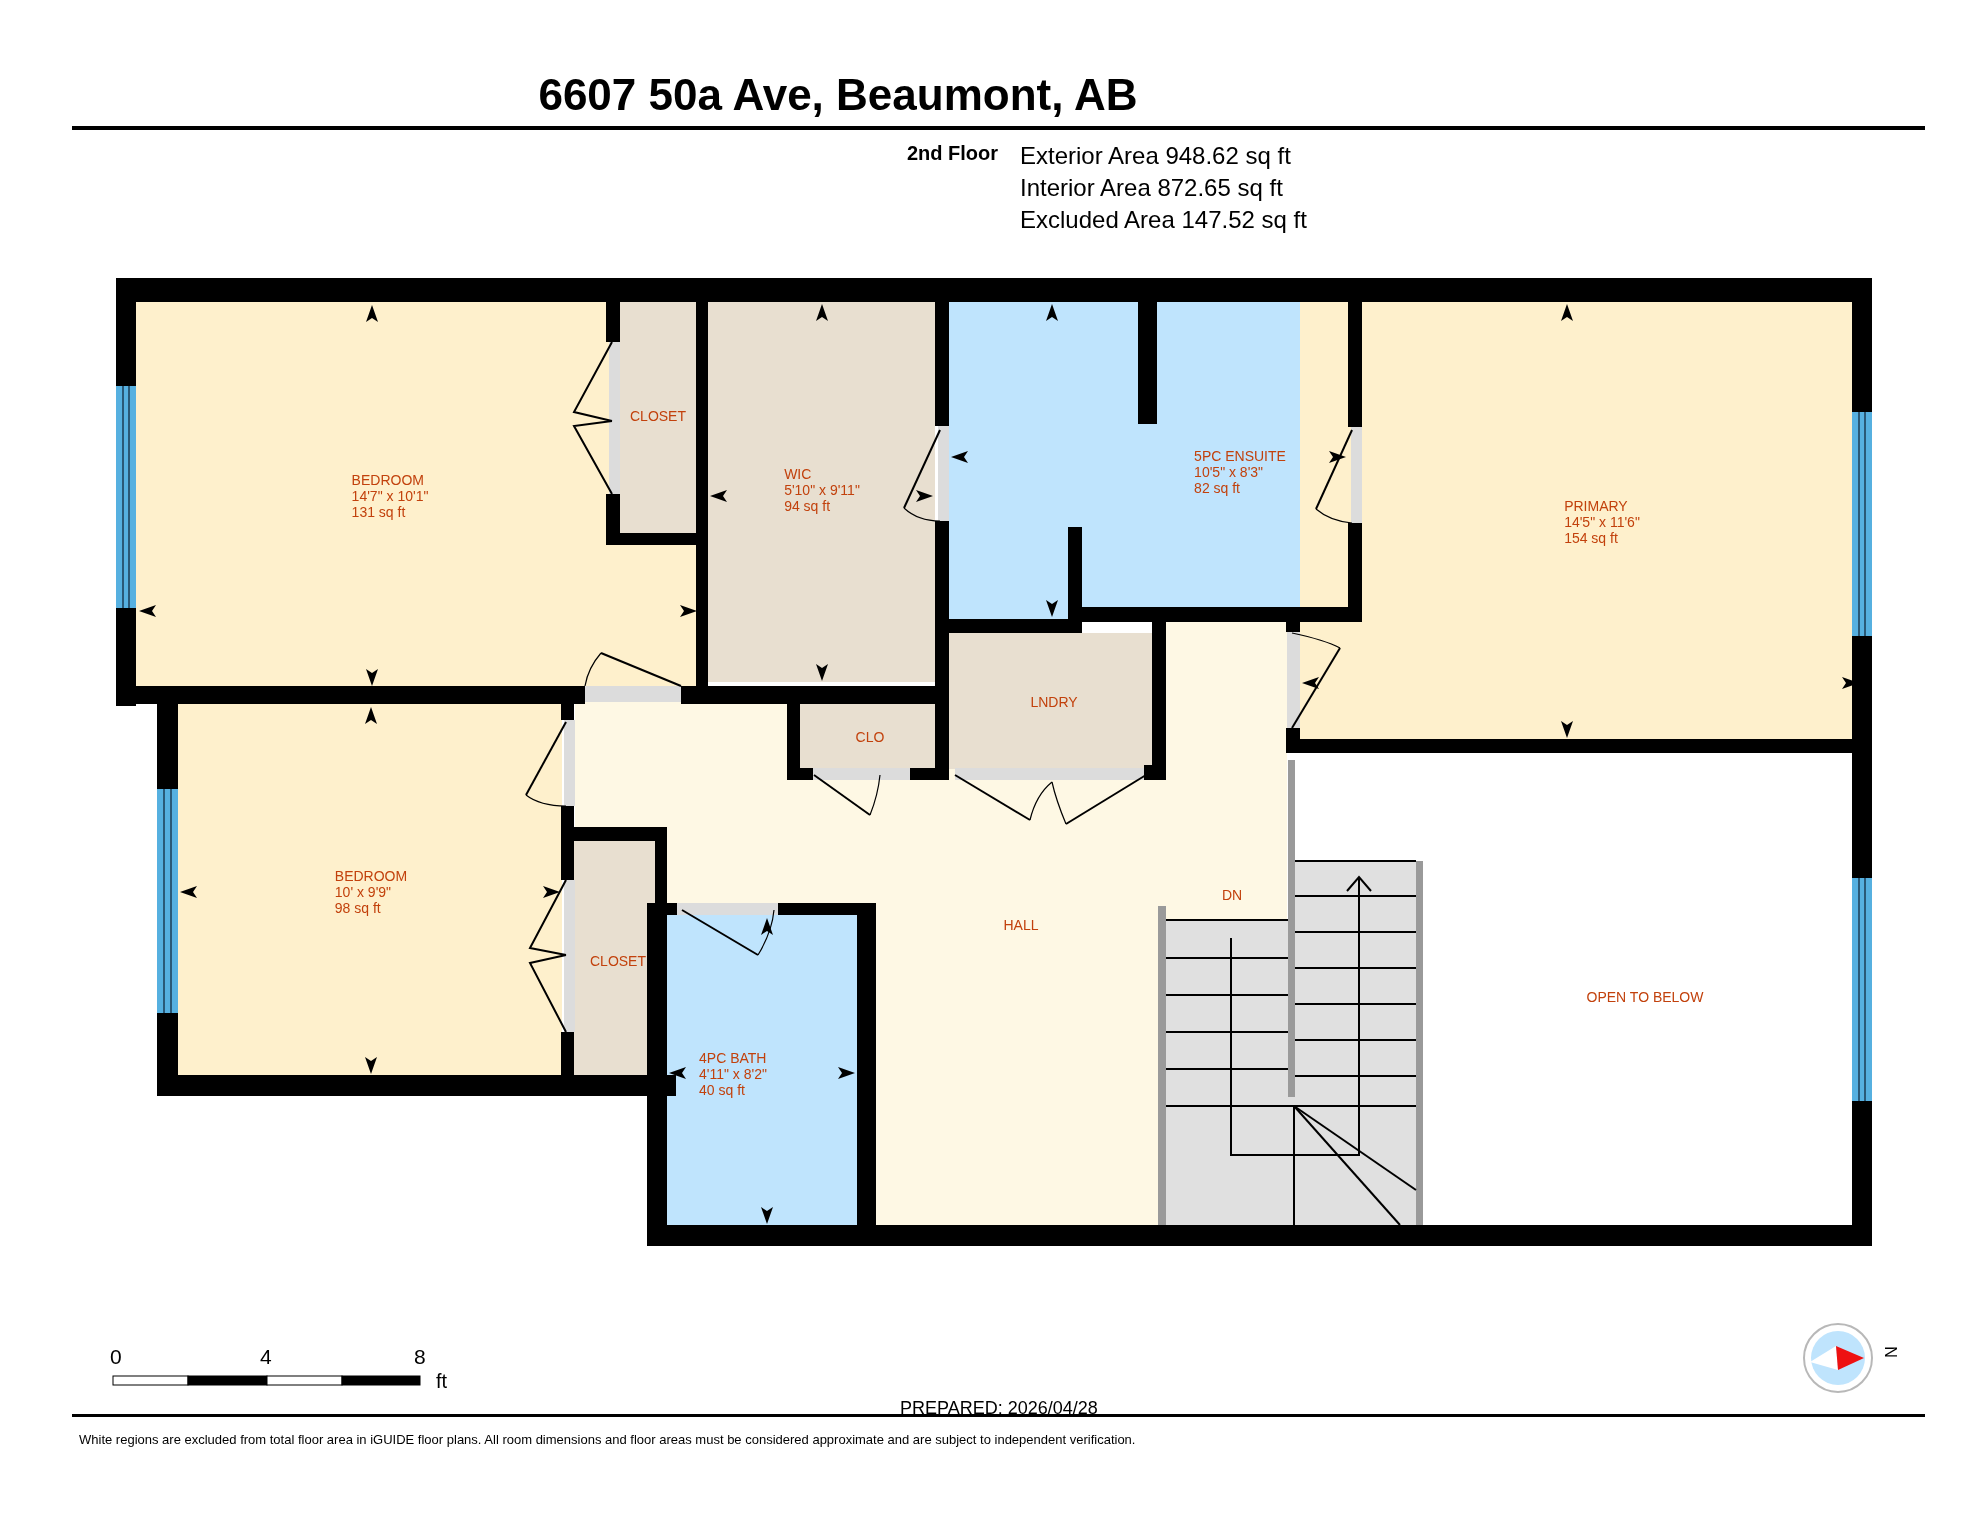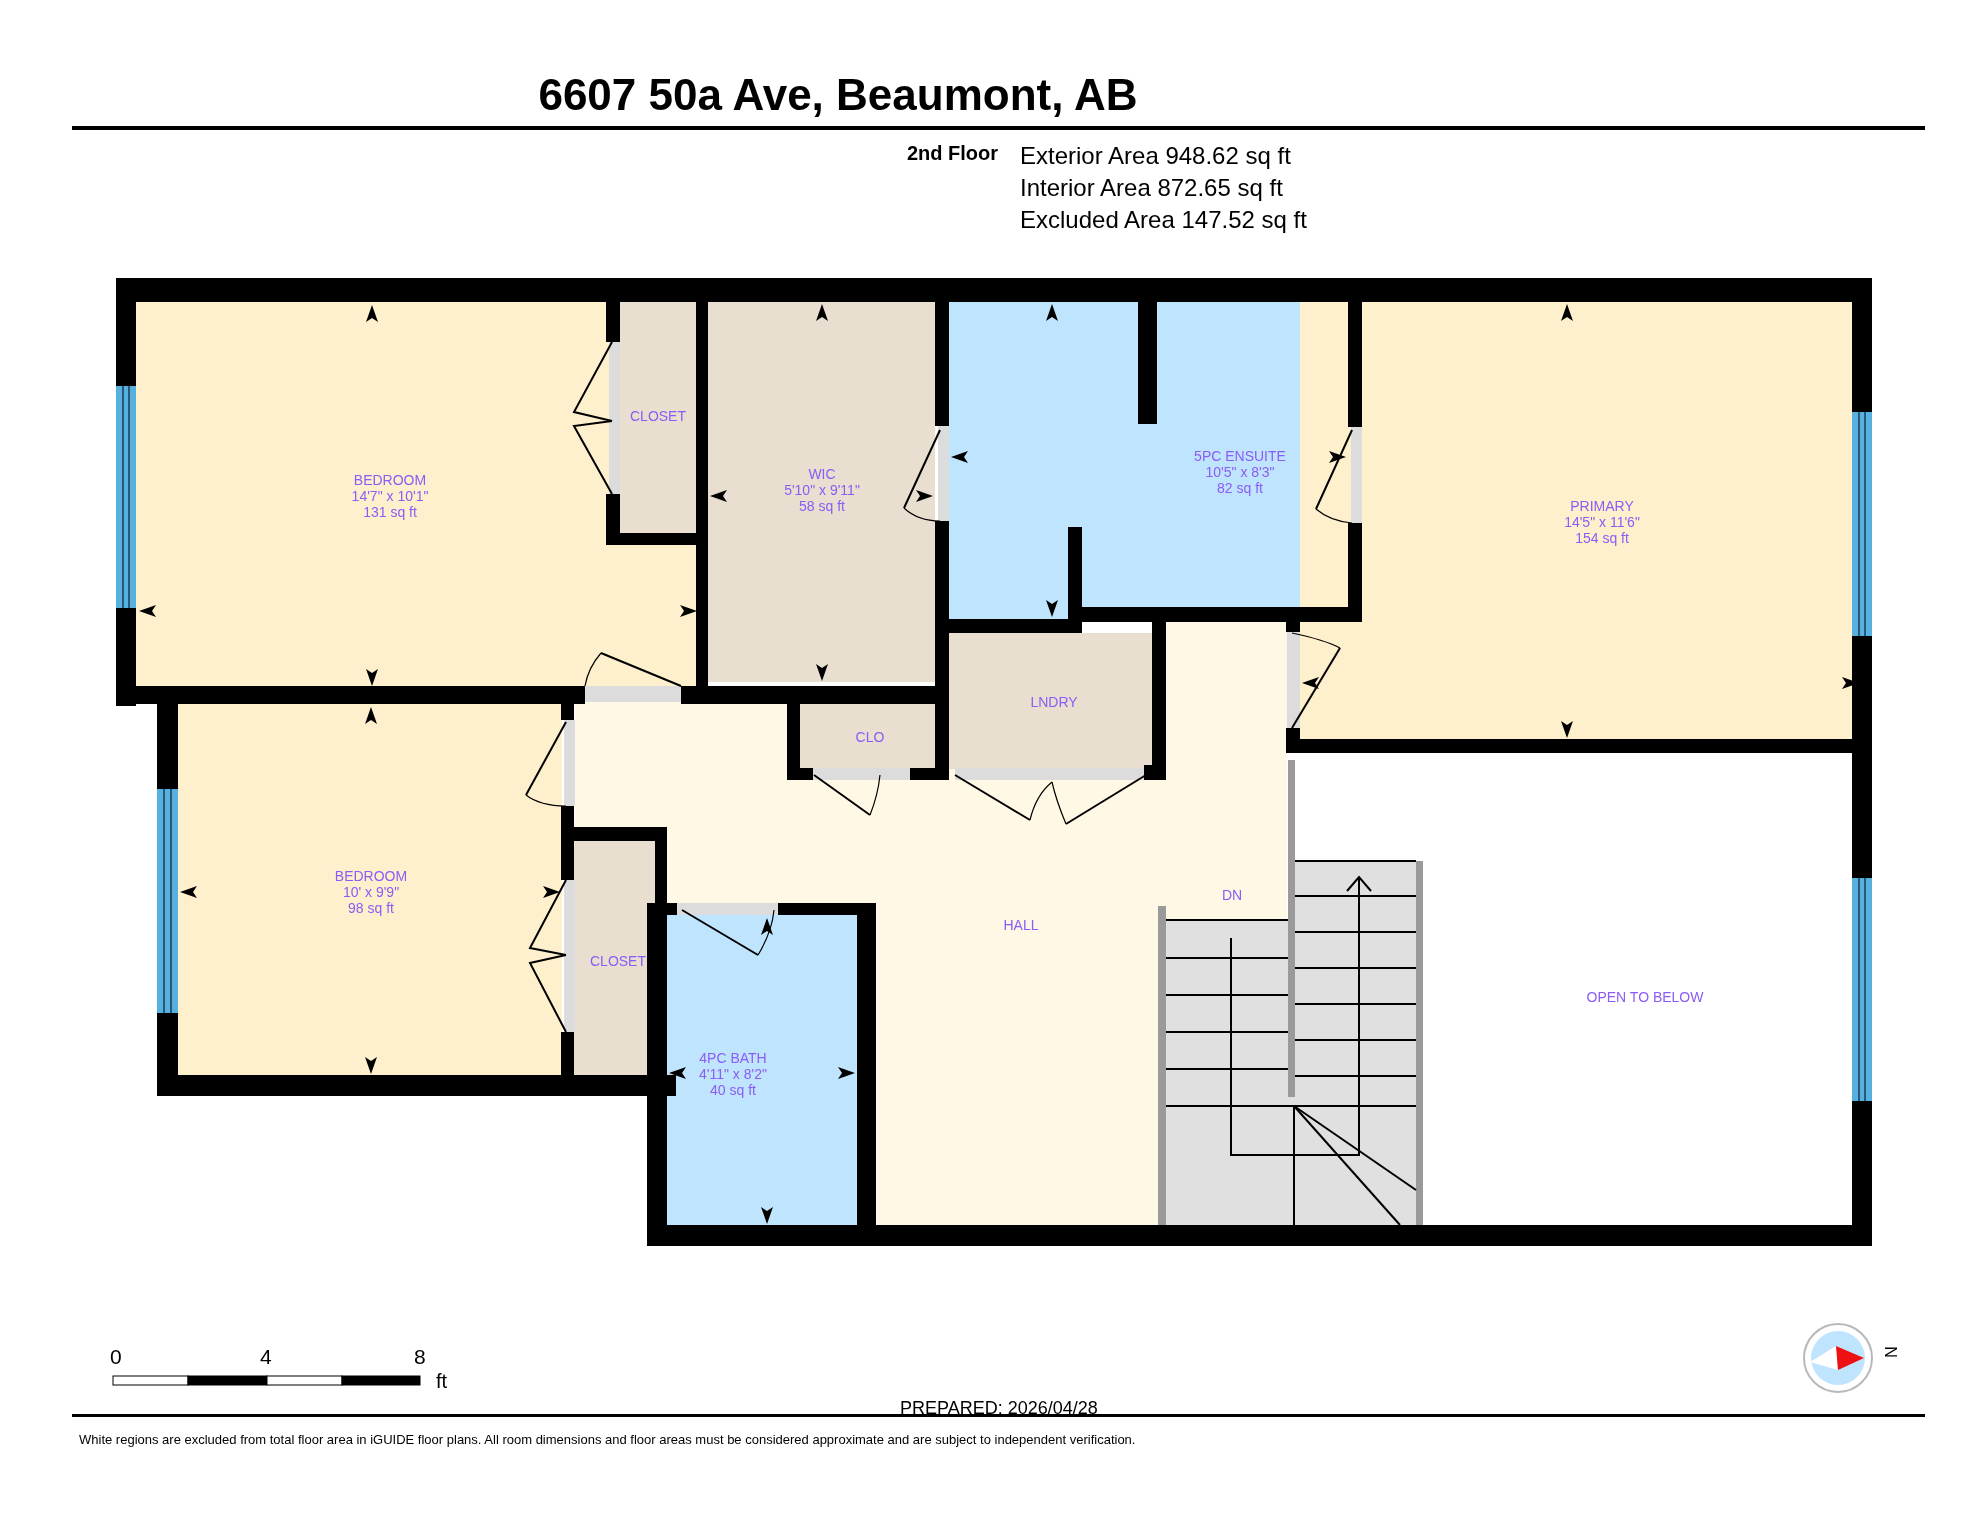--- a/index.html
+++ b/index.html
@@ -9,7 +9,7 @@
   .floor-label{position:absolute;font-weight:bold;font-size:20px;text-align:right;}
   .area-line{position:absolute;font-size:24px;}
   #plan{position:absolute;left:0;top:0;width:1988px;height:1536px;}
-  .room-label{position:absolute;transform:translate(-50%,-50%);text-align:center;font-size:14px;line-height:16px;color:#8b5cf6;white-space:nowrap;}
+  .room-label{position:absolute;transform:translate(-50%,-50%);text-align:left;font-size:14px;line-height:16px;color:#c2410c;white-space:nowrap;}
   .room-label .name{display:block;}
   .room-label .dims,.room-label .area{display:block;}
   .scale-num{position:absolute;font-size:21px;}

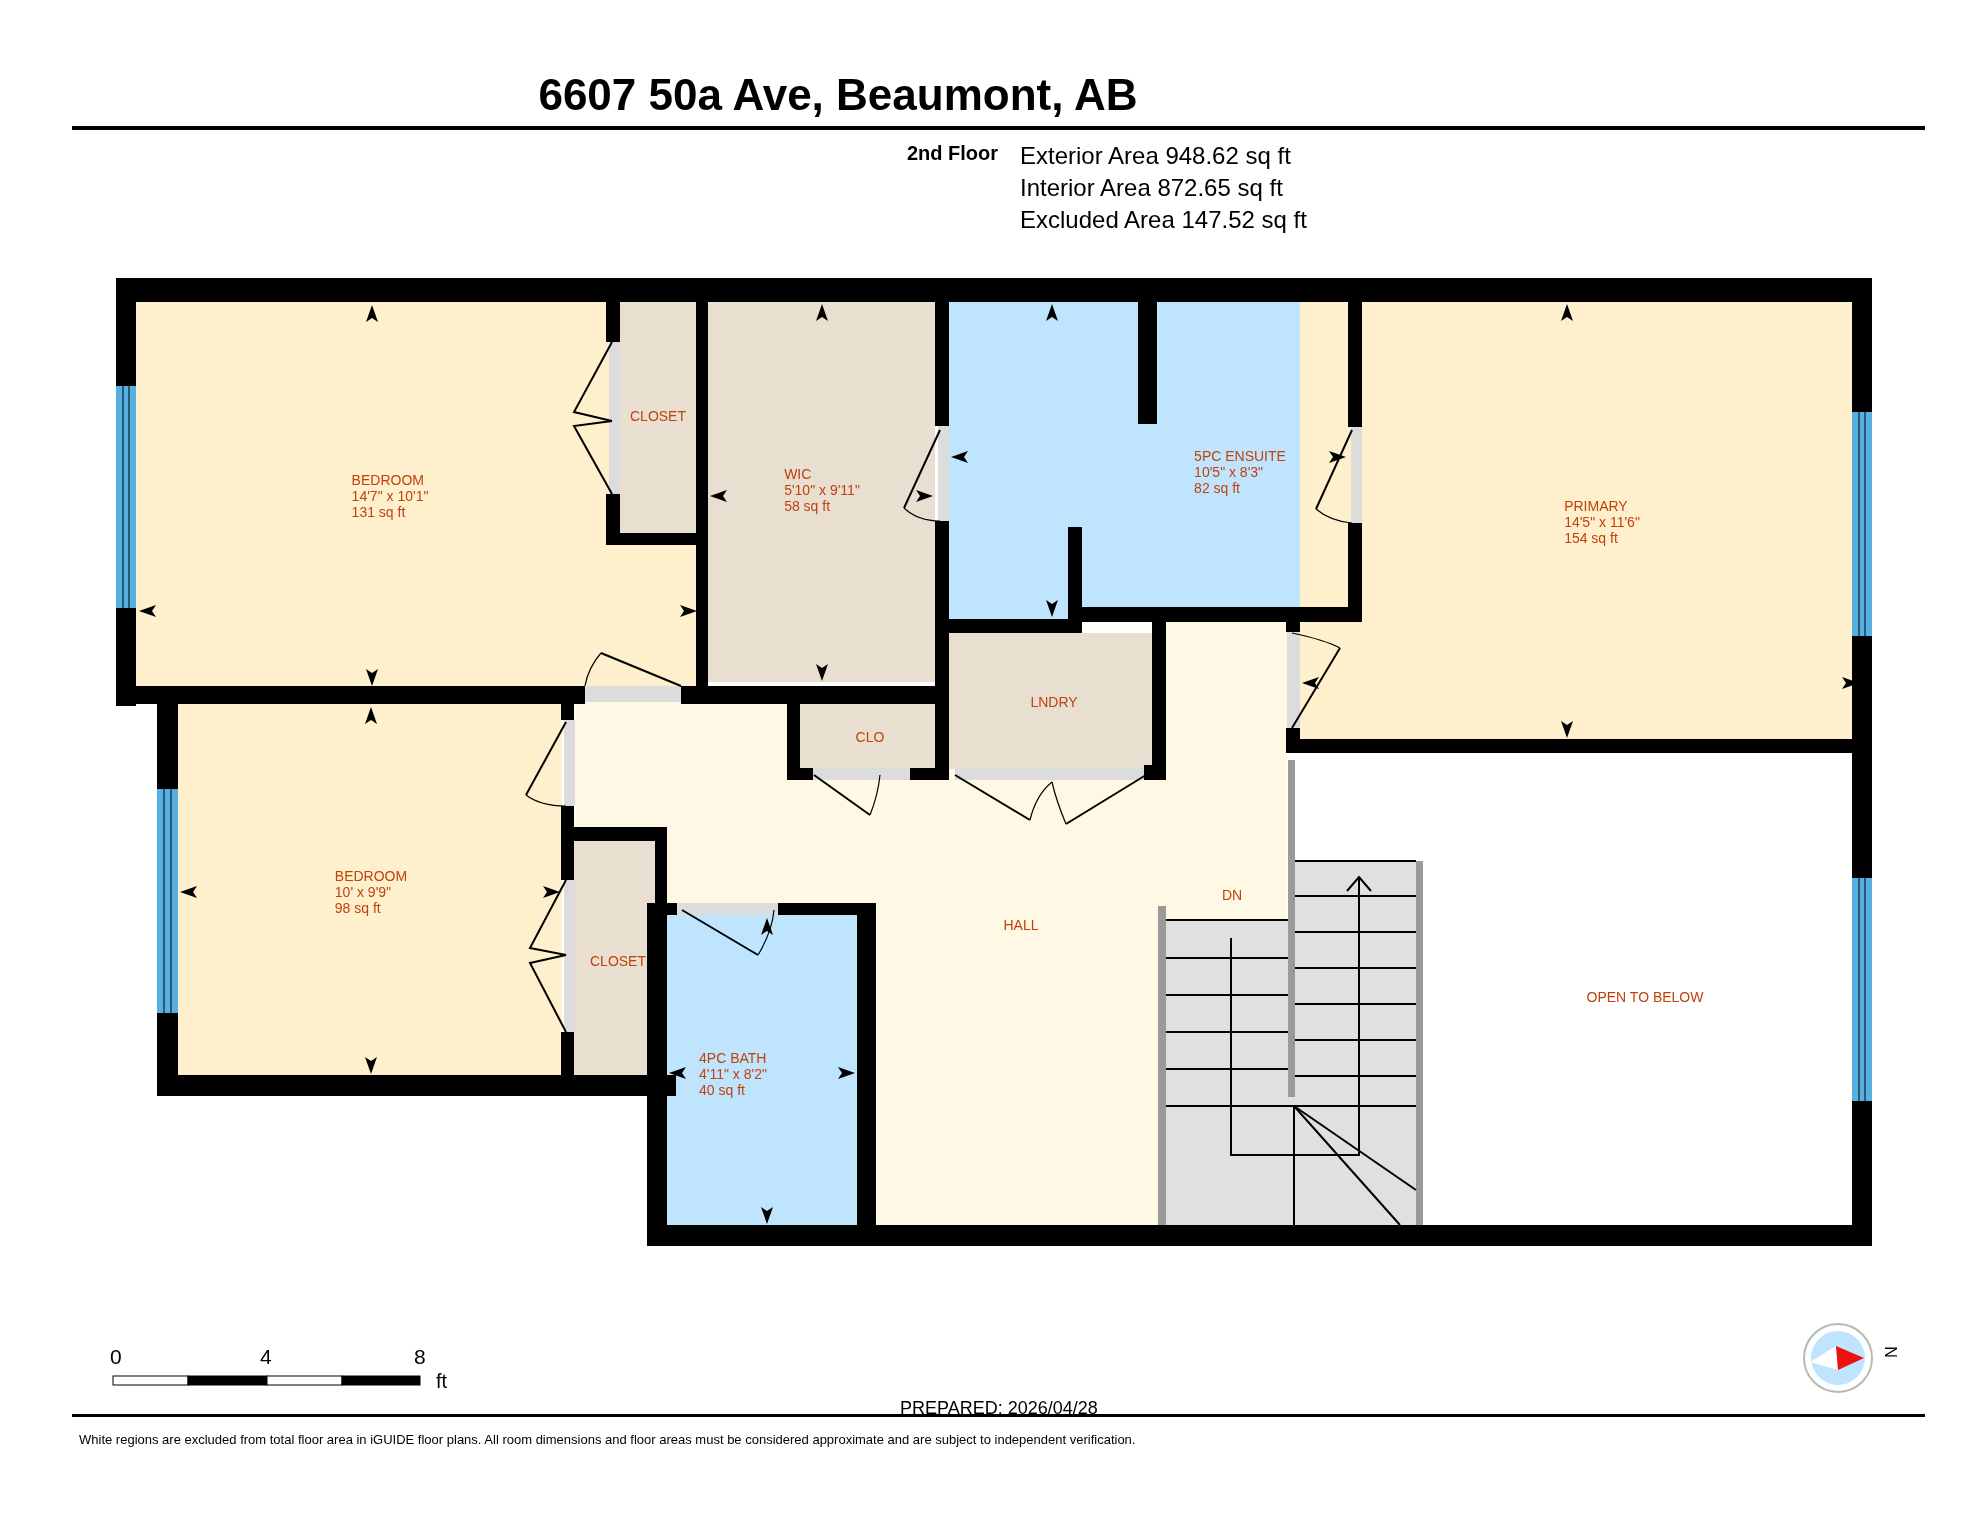--- a/index.html
+++ b/index.html
@@ -265,7 +265,7 @@
 <div class="room-label" style="left:822px;top:490px;">
   <span class="name">WIC</span>
   <span class="dims">5'10" x 9'11"</span>
-  <span class="area">58 sq ft</span>
+  <span class="area">94 sq ft</span>
 </div>
 <div class="room-label" style="left:1240px;top:472px;">
   <span class="name">5PC ENSUITE</span>

